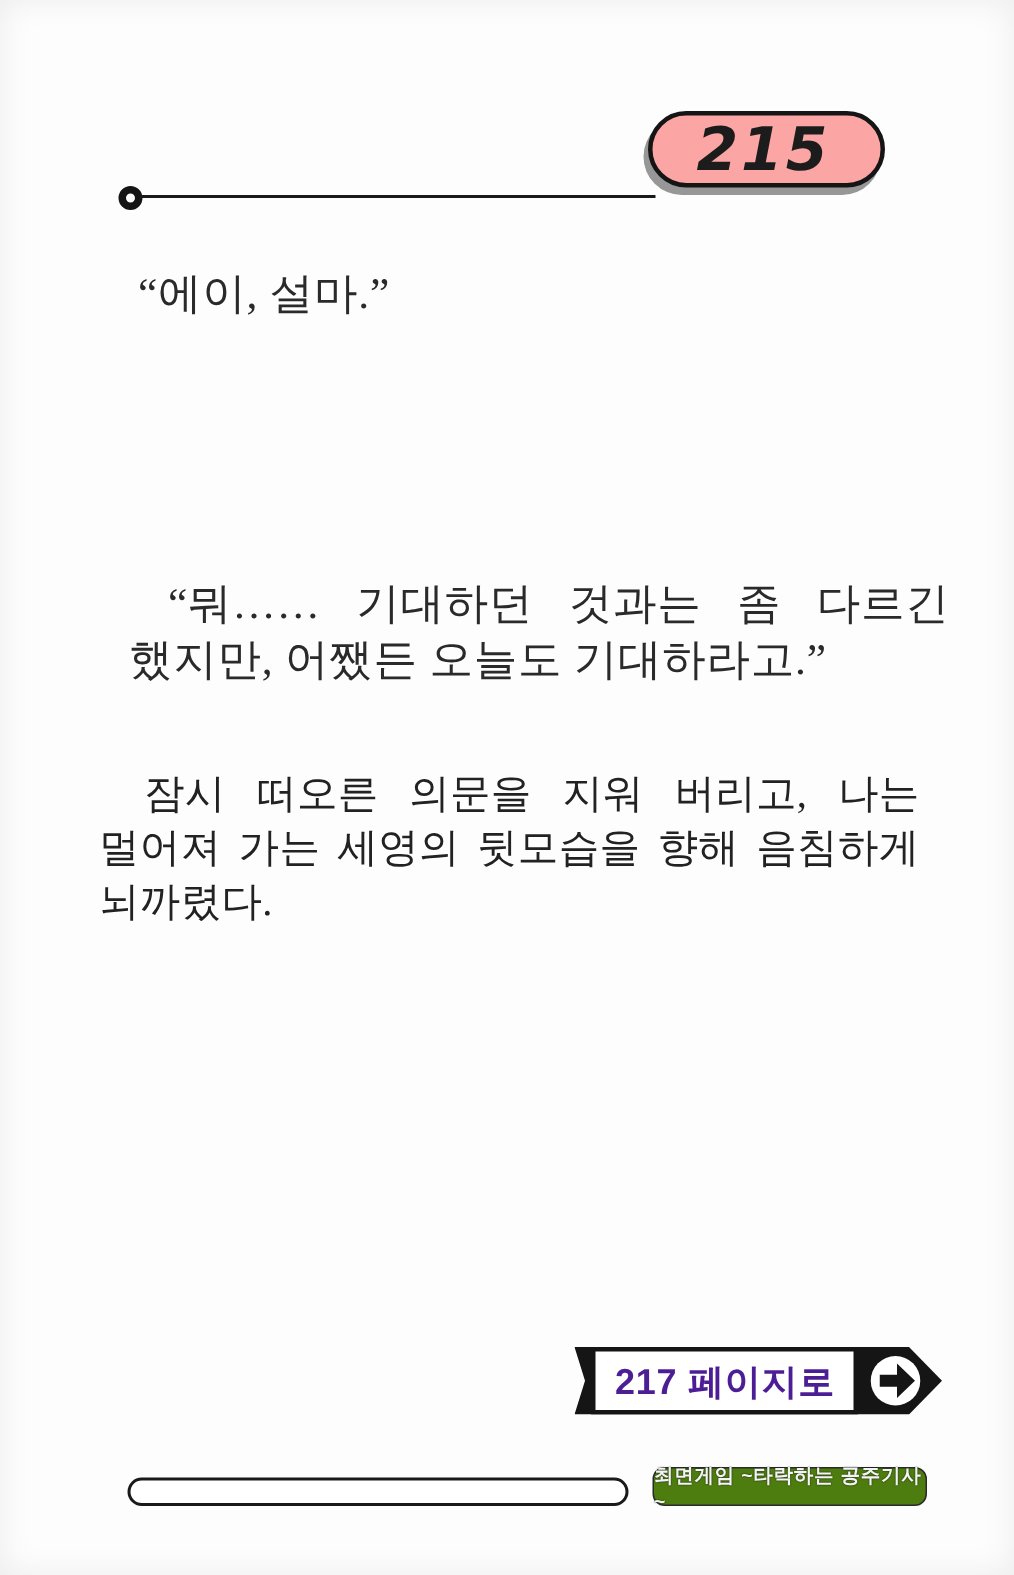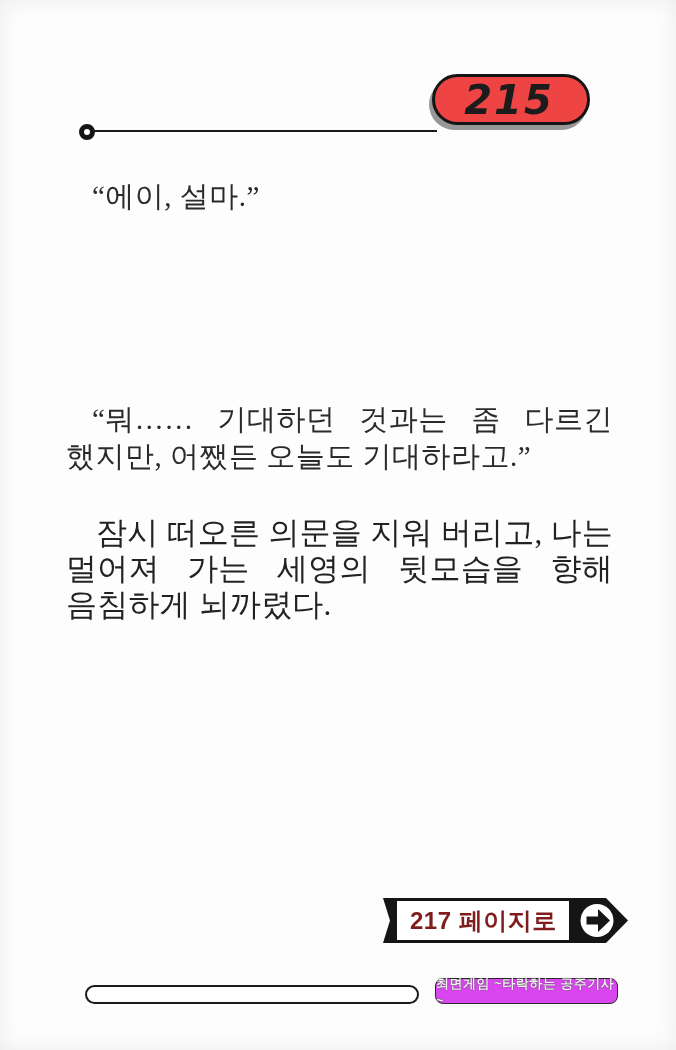--- a/index.html
+++ b/index.html
@@ -40,7 +40,7 @@
     left: 432px; top: 74px;
     width: 158px; height: 51px;
     box-sizing: border-box;
-    background: #ef4444;
+    background: #fca5a5;
     border: 3px solid #151515;
     border-radius: 27px;
     box-shadow: -3px 5px 0 #979797;

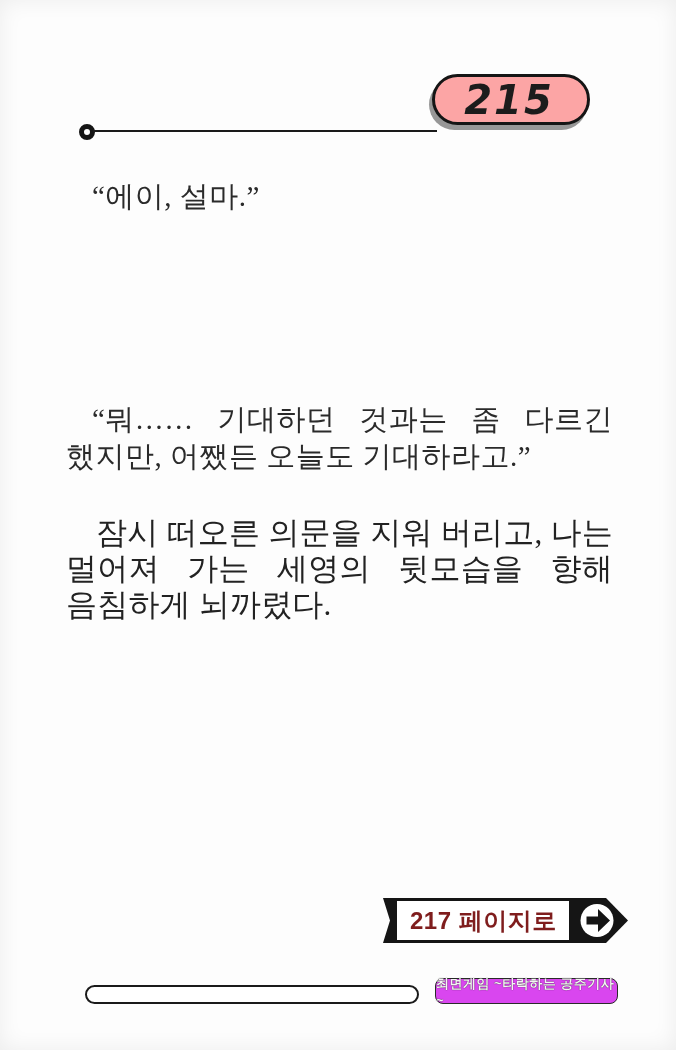--- a/index.html
+++ b/index.html
@@ -73,7 +73,7 @@
   }
   .para.p1 { top: 149px; }
   .para.p2 { top: 222px; }
-  .para.p3 { top: 372px; }
+  .para.p3 { top: 356px; margin-left: 20px; }
   .para.p4 {
     top: 484px;
     font-size: 31px;

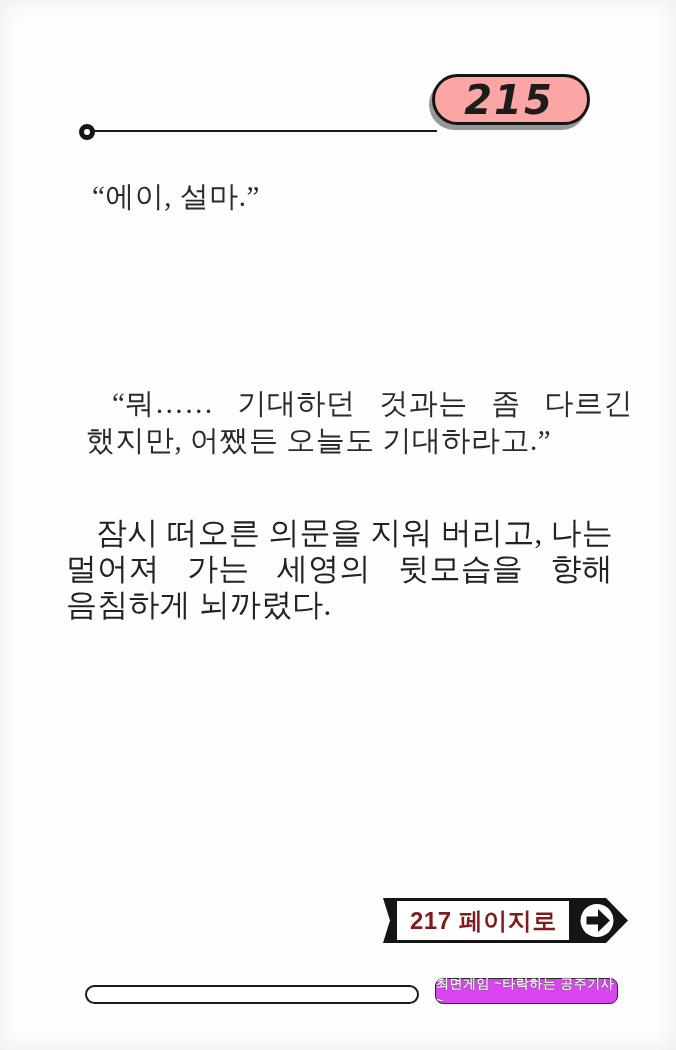--- a/index.html
+++ b/index.html
@@ -76,7 +76,7 @@
   .para.p3 { top: 356px; margin-left: 20px; }
   .para.p4 {
     top: 484px;
-    font-size: 31px;
+    font-size: 27px;
     line-height: 36px;
     text-indent: 30px;
     letter-spacing: 0.2px;

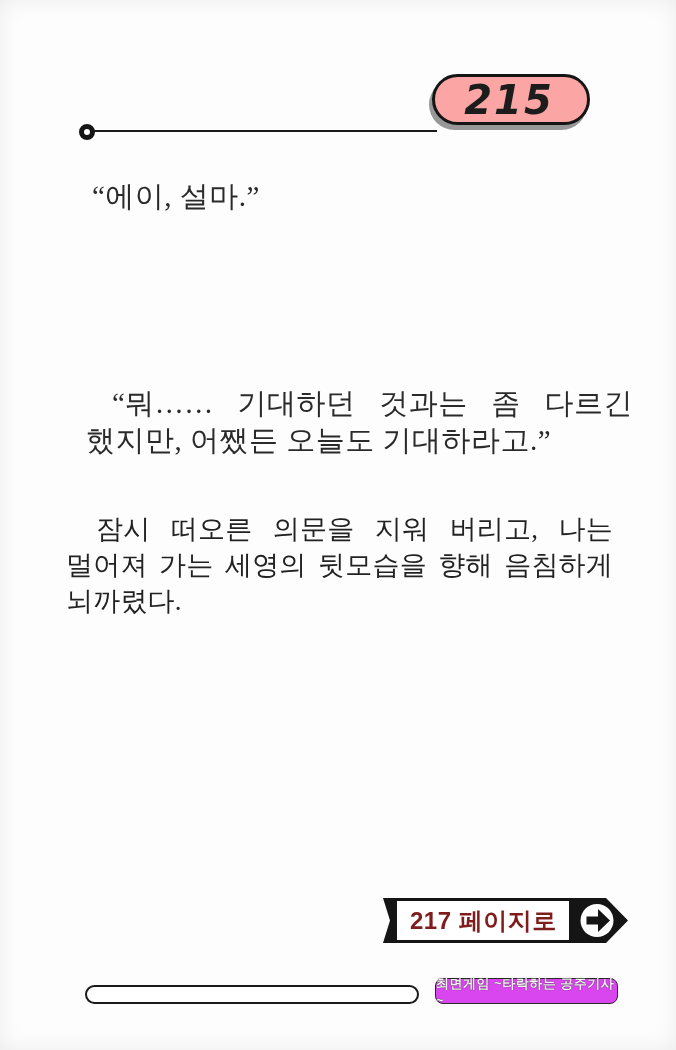--- a/index.html
+++ b/index.html
@@ -107,7 +107,7 @@
     font-weight: bold;
     font-size: 24px;
     letter-spacing: 0.5px;
-    color: #7f1d1d;
+    color: #4c1d95;
     white-space: nowrap;
   }
   .nav-goto .arrow-head { display: block; flex: 0 0 auto; }

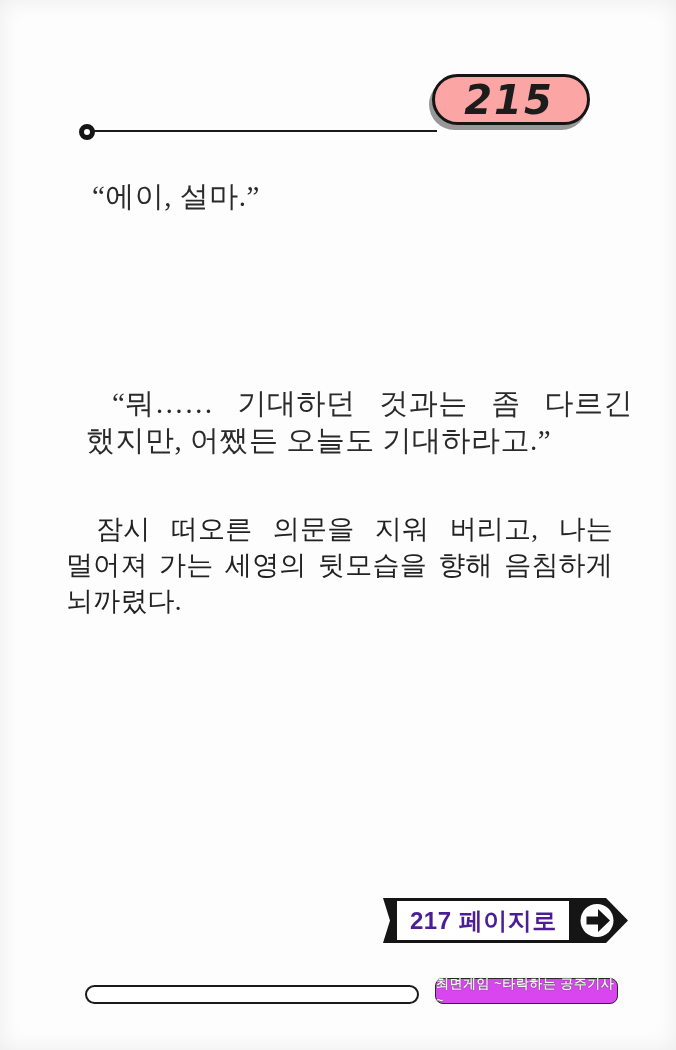--- a/index.html
+++ b/index.html
@@ -127,7 +127,7 @@
     left: 435px; top: 978px;
     width: 183px; height: 26px;
     box-sizing: border-box;
-    background: #d946ef;
+    background: #4d7c0f;
     border: 1px solid #2a2a2a;
     border-radius: 8px;
     display: flex;

